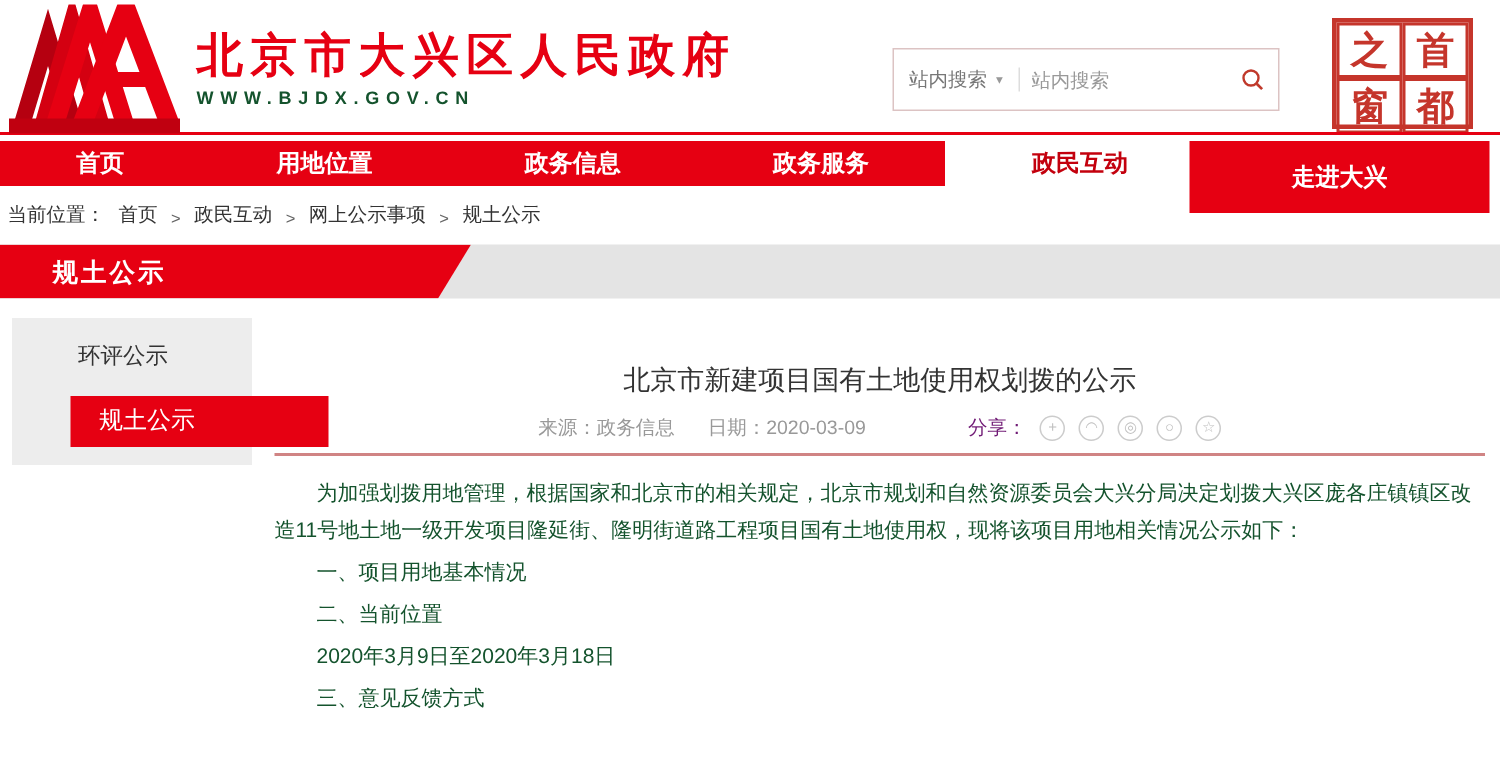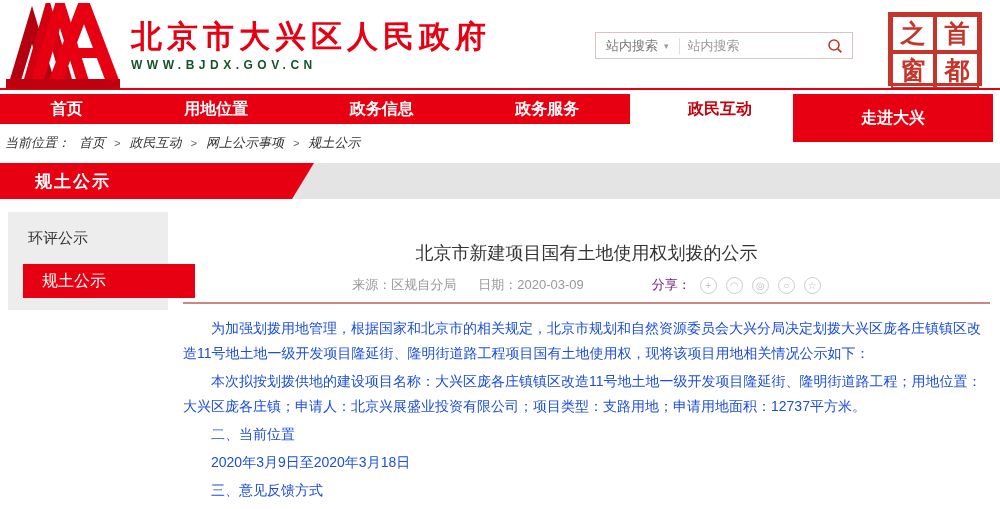--- a/index.html
+++ b/index.html
@@ -14,7 +14,7 @@
   .site-title { color:#e60012; font-size:31px; font-weight:bold; letter-spacing:5px; line-height:34px; }
   .site-url { color:#14532d; font-size:12px; font-weight:bold; letter-spacing:4.5px; margin-top:4px; }
 
-  .search-box { position:absolute; left:595px; top:32px; width:258px; height:27px;
+  .search-box { position:absolute; left:595px; top:32px; width:258px; height:42px;
                 border:1px solid #dcc3c3; background:#fff; display:flex; align-items:center; }
   .search-cat { display:flex; align-items:center; gap:6px; padding:0 10px; color:#777; font-size:13px;
                 cursor:pointer; white-space:nowrap; }

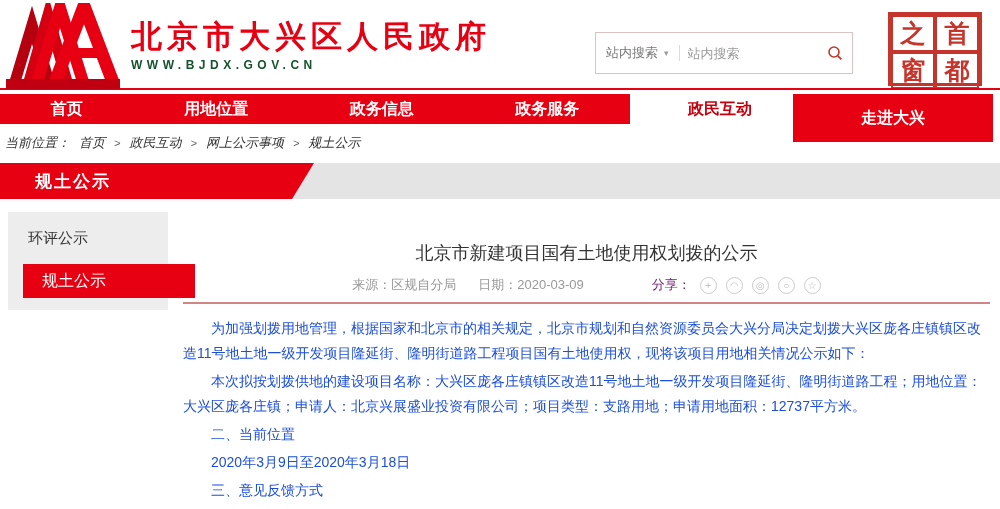--- a/index.html
+++ b/index.html
@@ -46,8 +46,8 @@
   .nav-bar2 .nav-item { font-size:16px; }
 
   
-  .breadcrumb { position:absolute; top:134px; left:5px; display:flex; align-items:center; gap:9px;
-                font-size:13px; color:#333;font-style:italic; }
+  .breadcrumb { position:absolute; top:134px; left:5px; display:flex; align-items:flex-end; gap:9px;
+                font-size:13px; color:#333; }
   .crumb-label { color:#333; }
   .crumb-link { color:#333; cursor:pointer; }
   .crumb-sep { color:#666; font-size:11px; }

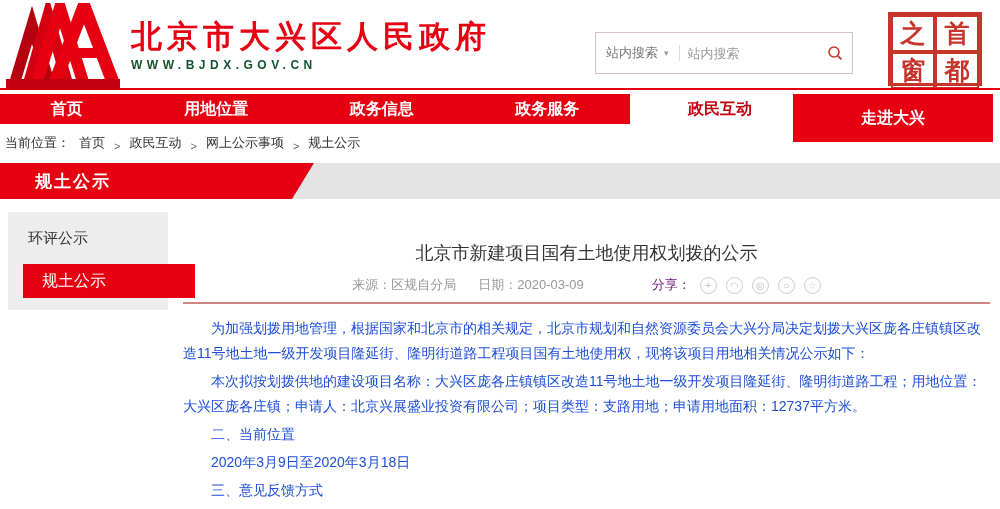--- a/index.html
+++ b/index.html
@@ -59,7 +59,7 @@
   .banner-title { color:#fff; font-size:17px; font-weight:bold; padding-left:35px; letter-spacing:2px; }
 
   
-  .sidebar { position:absolute; top:212px; left:8px; width:160px; height:98px; background:#ededed; z-index:3; }
+  .sidebar { position:absolute; top:212px; left:8px; width:160px; height:98px; background:#ededed; z-index:3;padding-left:24px; }
   .side-item { padding:17px 0 0 20px; font-size:15px; color:#333; cursor:pointer; line-height:17px; }
   .side-item-active { position:relative; left:15px; width:172px; margin-top:18px; padding:8px 0 8px 19px;
                       background:#e60012; color:#fff; font-size:16px; line-height:18px; cursor:pointer; }

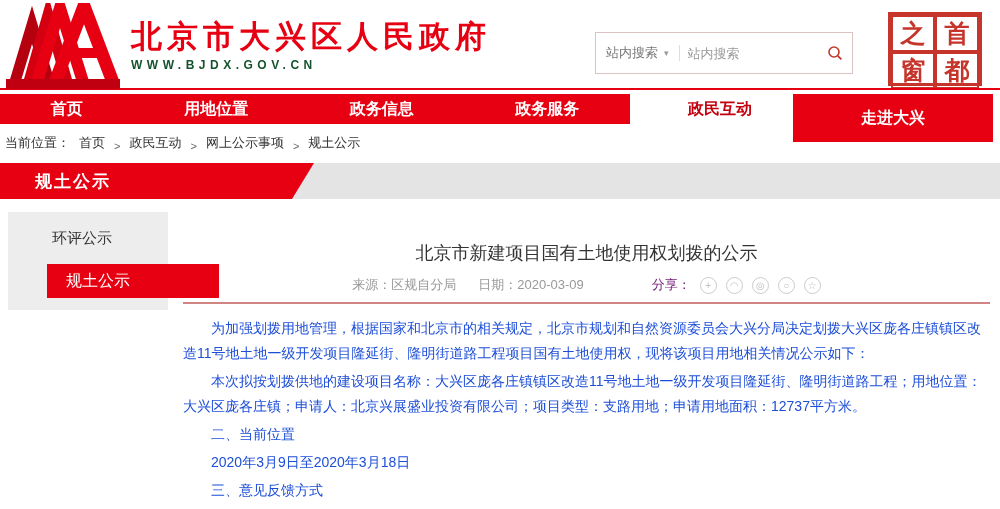--- a/index.html
+++ b/index.html
@@ -166,7 +166,7 @@
     <h1 class="article-title">北京市新建项目国有土地使用权划拨的公示</h1>
 
     <div class="article-meta">
-      <span class="meta-source">来源：区规自分局</span>
+      <span class="meta-source">来源：政务信息</span>
       <span class="meta-date">日期：2020-03-09</span>
       <span class="share-row">
         <span class="share-label">分享：</span>

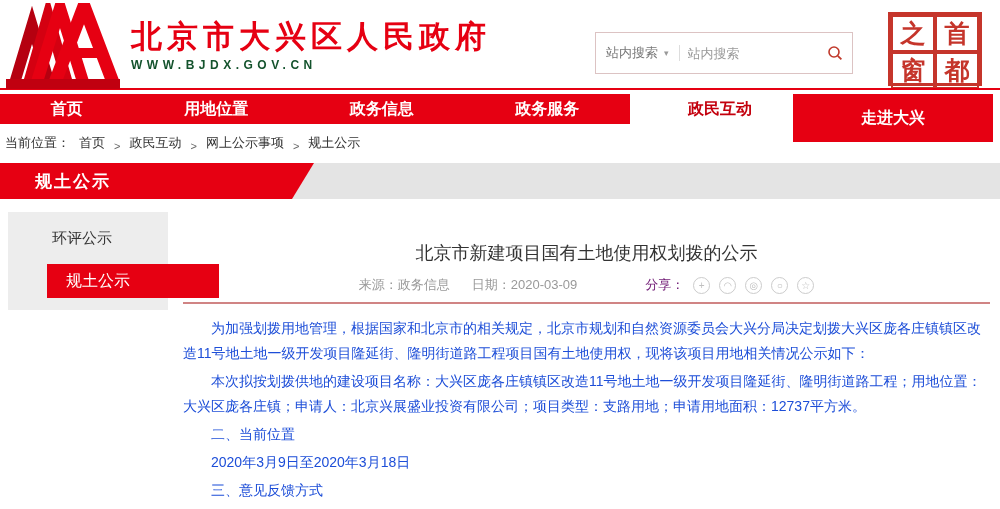--- a/index.html
+++ b/index.html
@@ -79,7 +79,7 @@
                 display:inline-block; margin-left:9px; cursor:pointer; }
   .meta-divider { margin-top:8px; height:2px; background:#d08484; }
   .article-body { margin-top:12px; }
-  .article-body p { font-size:14px; color:#1d4ed8; line-height:25px; margin:0 0 3px; text-indent:2em; }
+  .article-body p { font-size:14px; color:#14532d; line-height:25px; margin:0 0 3px; text-indent:2em; }
 </style>
 </head>
 <body>

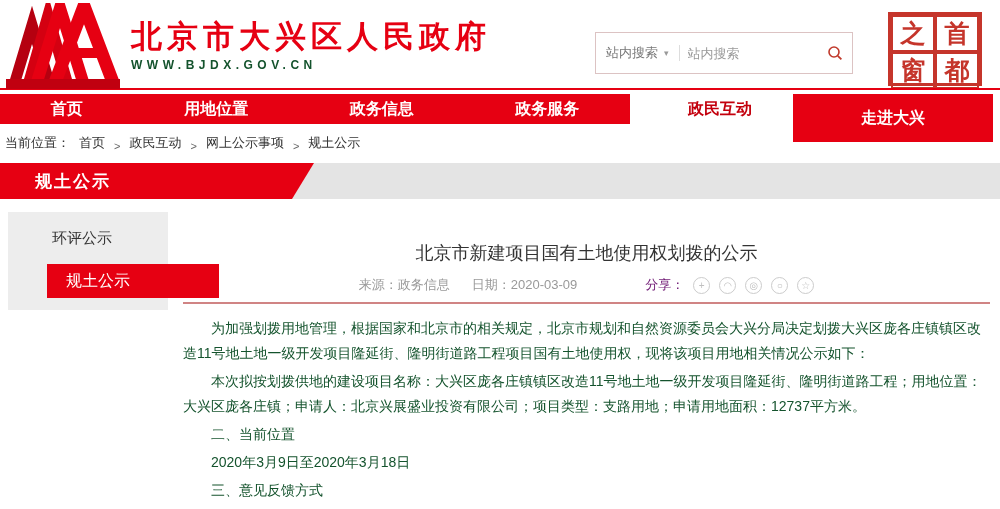--- a/index.html
+++ b/index.html
@@ -182,6 +182,7 @@
 
     <div class="article-body">
       <p>为加强划拨用地管理，根据国家和北京市的相关规定，北京市规划和自然资源委员会大兴分局决定划拨大兴区庞各庄镇镇区改造11号地土地一级开发项目隆延街、隆明街道路工程项目国有土地使用权，现将该项目用地相关情况公示如下：</p>
+      <p>一、项目用地基本情况</p>
       <p>本次拟按划拨供地的建设项目名称：大兴区庞各庄镇镇区改造11号地土地一级开发项目隆延街、隆明街道路工程；用地位置：大兴区庞各庄镇；申请人：北京兴展盛业投资有限公司；项目类型：支路用地；申请用地面积：12737平方米。</p>
       <p>二、当前位置</p>
       <p>2020年3月9日至2020年3月18日</p>

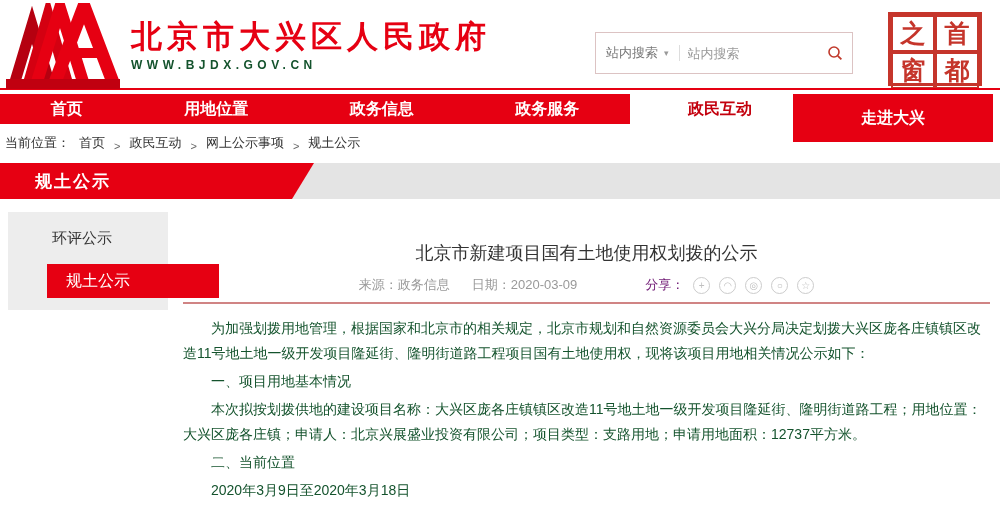--- a/index.html
+++ b/index.html
@@ -183,7 +183,6 @@
     <div class="article-body">
       <p>为加强划拨用地管理，根据国家和北京市的相关规定，北京市规划和自然资源委员会大兴分局决定划拨大兴区庞各庄镇镇区改造11号地土地一级开发项目隆延街、隆明街道路工程项目国有土地使用权，现将该项目用地相关情况公示如下：</p>
       <p>一、项目用地基本情况</p>
-      <p>本次拟按划拨供地的建设项目名称：大兴区庞各庄镇镇区改造11号地土地一级开发项目隆延街、隆明街道路工程；用地位置：大兴区庞各庄镇；申请人：北京兴展盛业投资有限公司；项目类型：支路用地；申请用地面积：12737平方米。</p>
       <p>二、当前位置</p>
       <p>2020年3月9日至2020年3月18日</p>
       <p>三、意见反馈方式</p>

